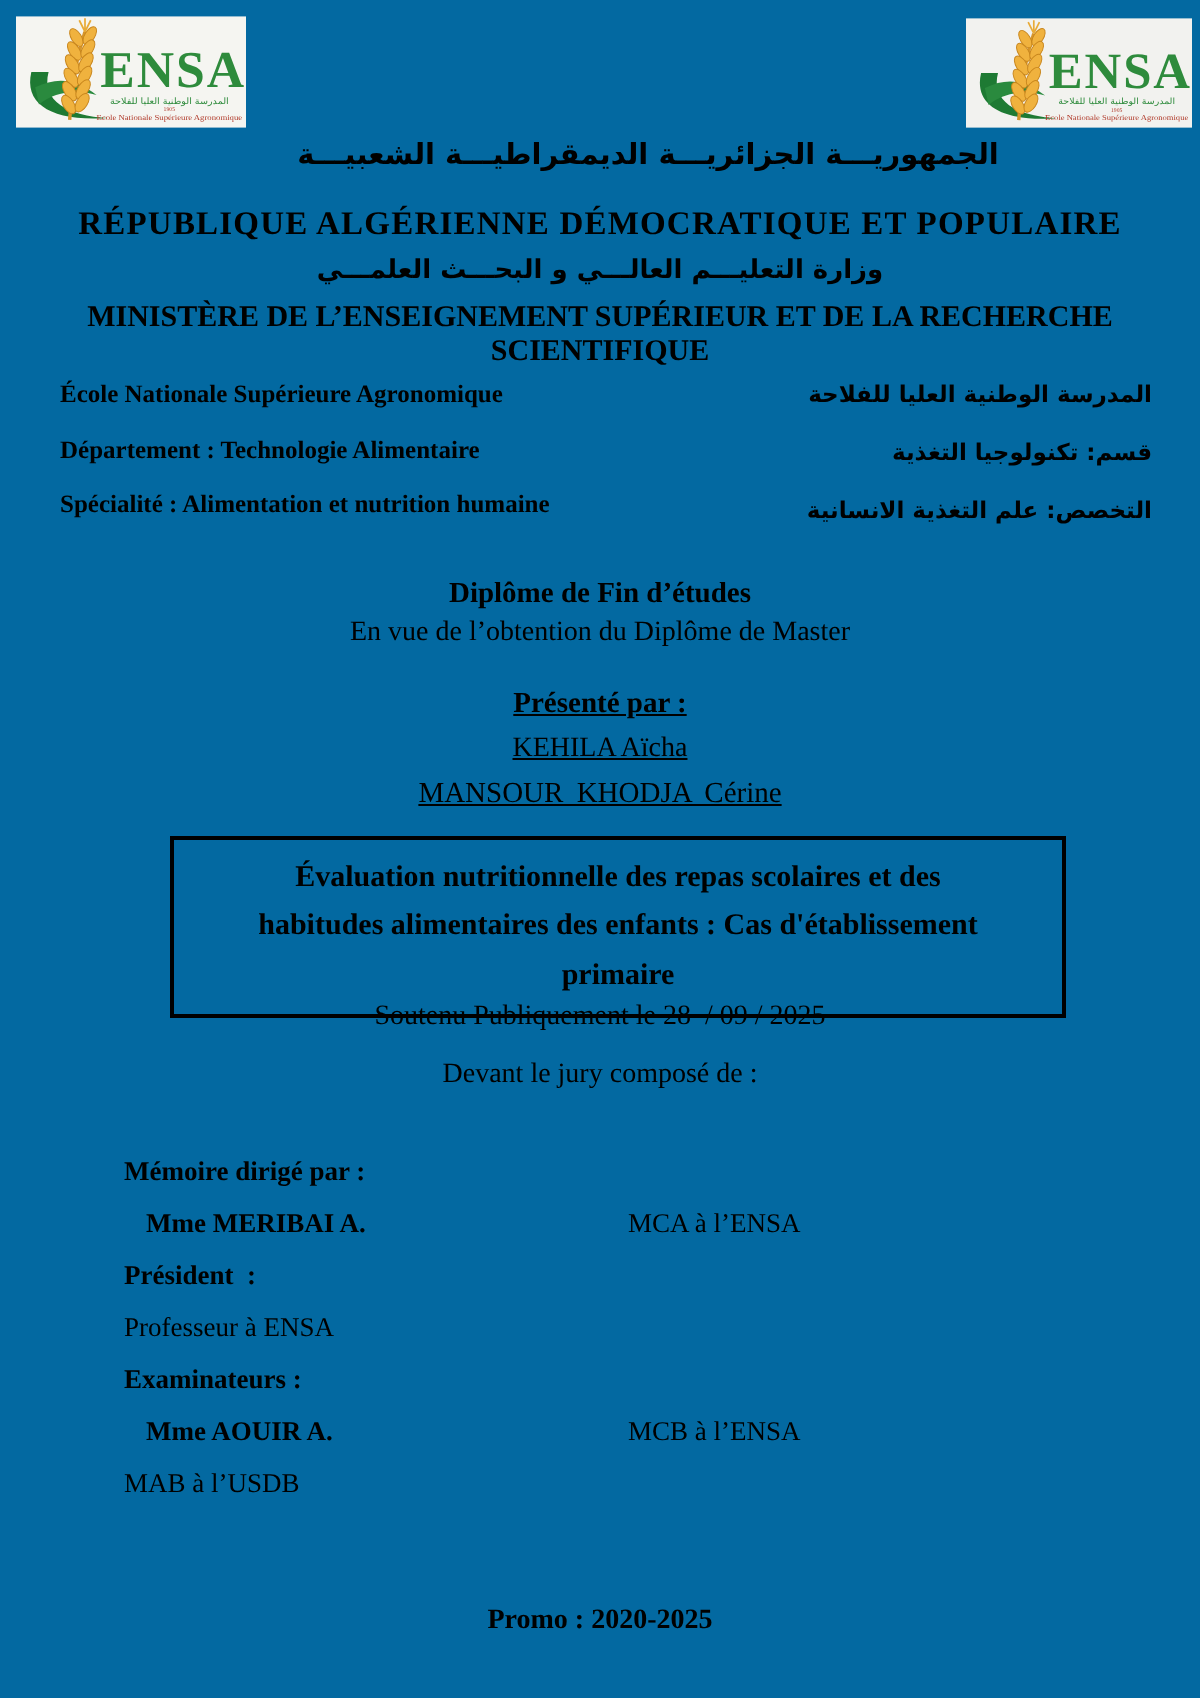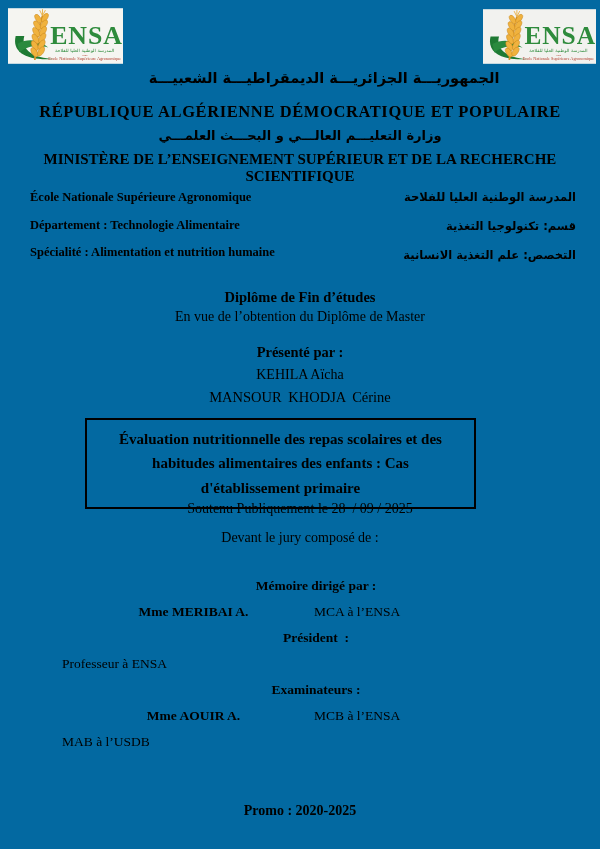--- a/index.html
+++ b/index.html
@@ -34,7 +34,7 @@
   .memoire{top:289px;}
   .memoire-type{font-size:14.5px;font-weight:bold;margin-bottom:3px;}
   .memoire-purpose{font-size:14px;}
-  .presente{top:344px;}
+  .presente{top:344px;text-decoration:underline;}
   .presente-label{font-size:14.5px;font-weight:bold;margin-bottom:6px;}
   .author1{font-size:14px;margin-bottom:6px;}
   .author2{font-size:14.5px;word-spacing:3px;}

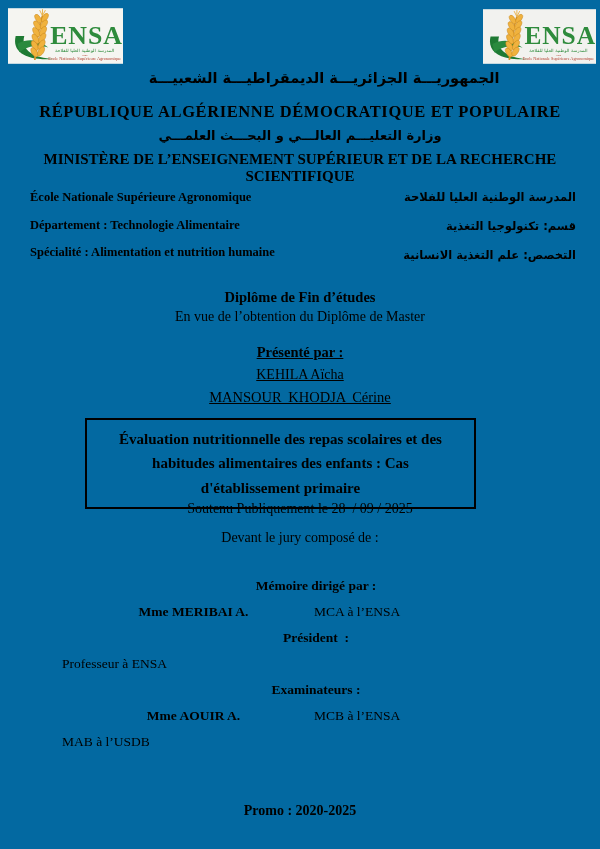--- a/index.html
+++ b/index.html
@@ -40,7 +40,7 @@
   .author2{font-size:14.5px;word-spacing:3px;}
   
   .title-box{
-    top:418px;left:85px;width:391px;box-sizing:border-box;
+    top:418px;left:85px;width:448px;box-sizing:border-box;
     border:2px solid #000;
     padding:7px 28px;
     text-align:center;font-weight:bold;font-size:15px;line-height:1.62;

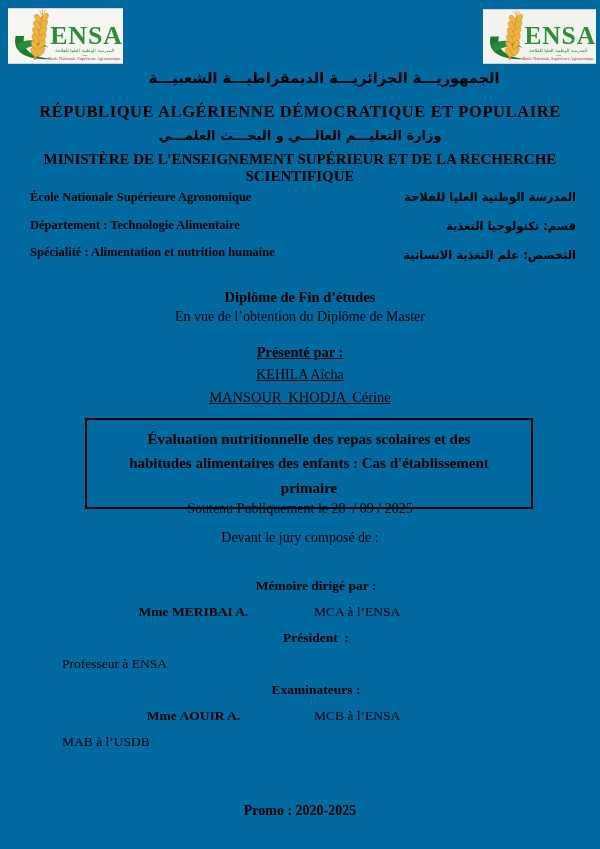--- a/index.html
+++ b/index.html
@@ -55,7 +55,7 @@
   .jury-heading{line-height:16px;}
   .m-name{width:252px;padding-left:11px;font-weight:bold;box-sizing:border-box;}
   .m-role{font-weight:normal;}
-  .jury section{margin-bottom:3px;text-align:center;}
+  .jury section{margin-bottom:3px;}
   
   .promo{top:803px;font-size:14px;font-weight:bold;}
   svg text{user-select:none;}

